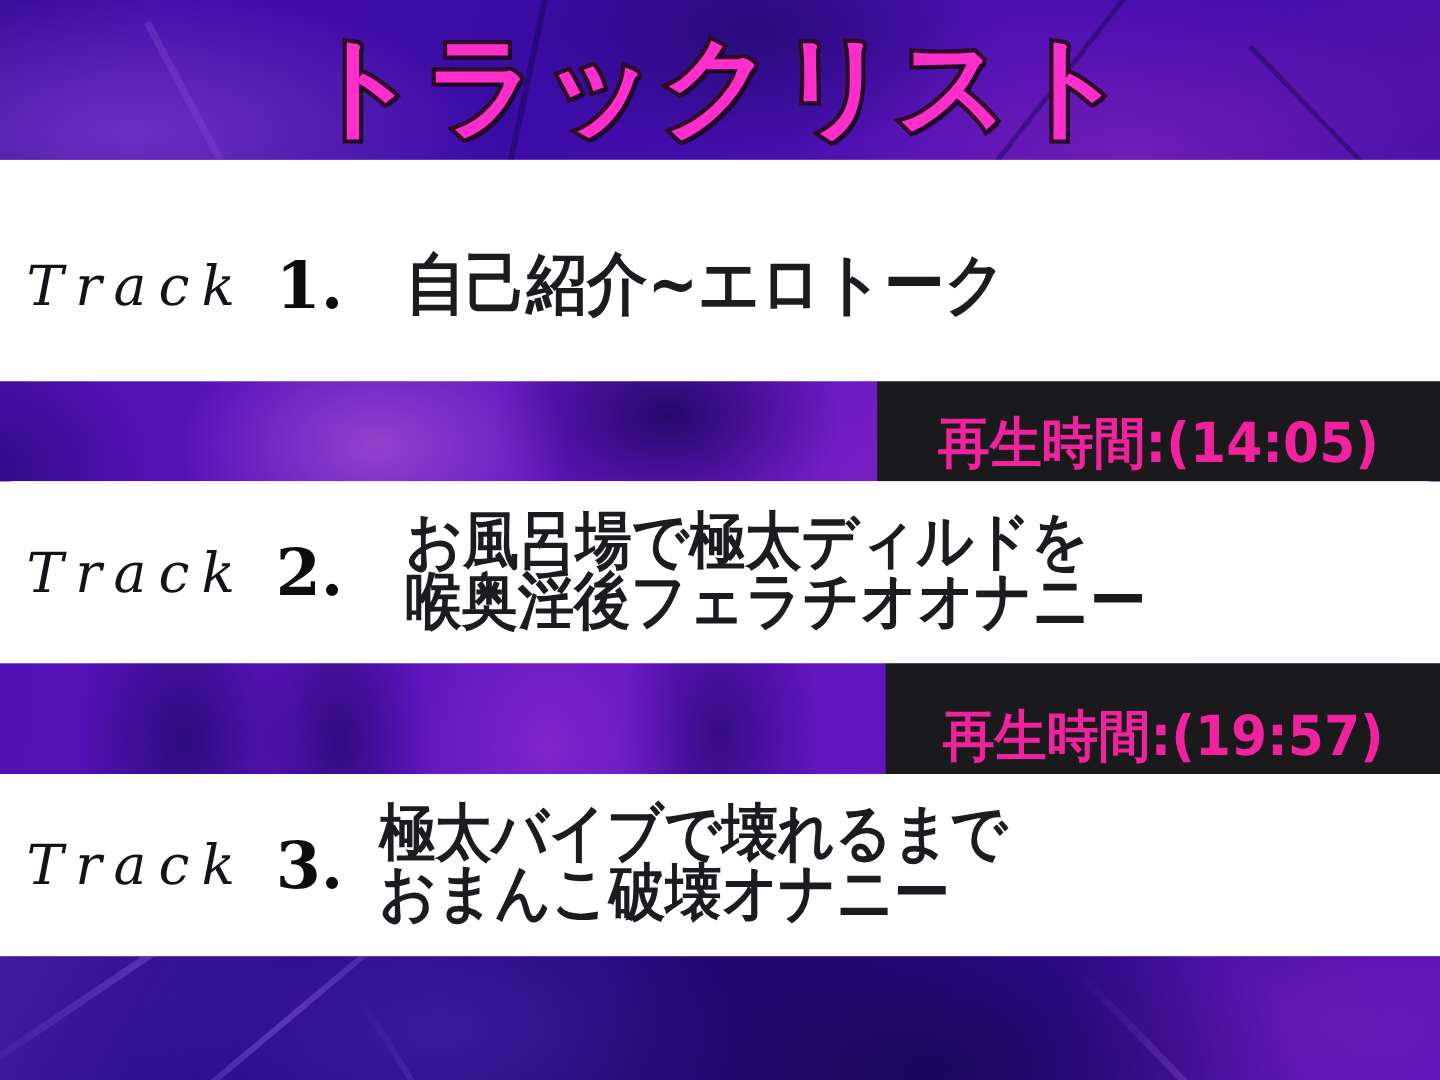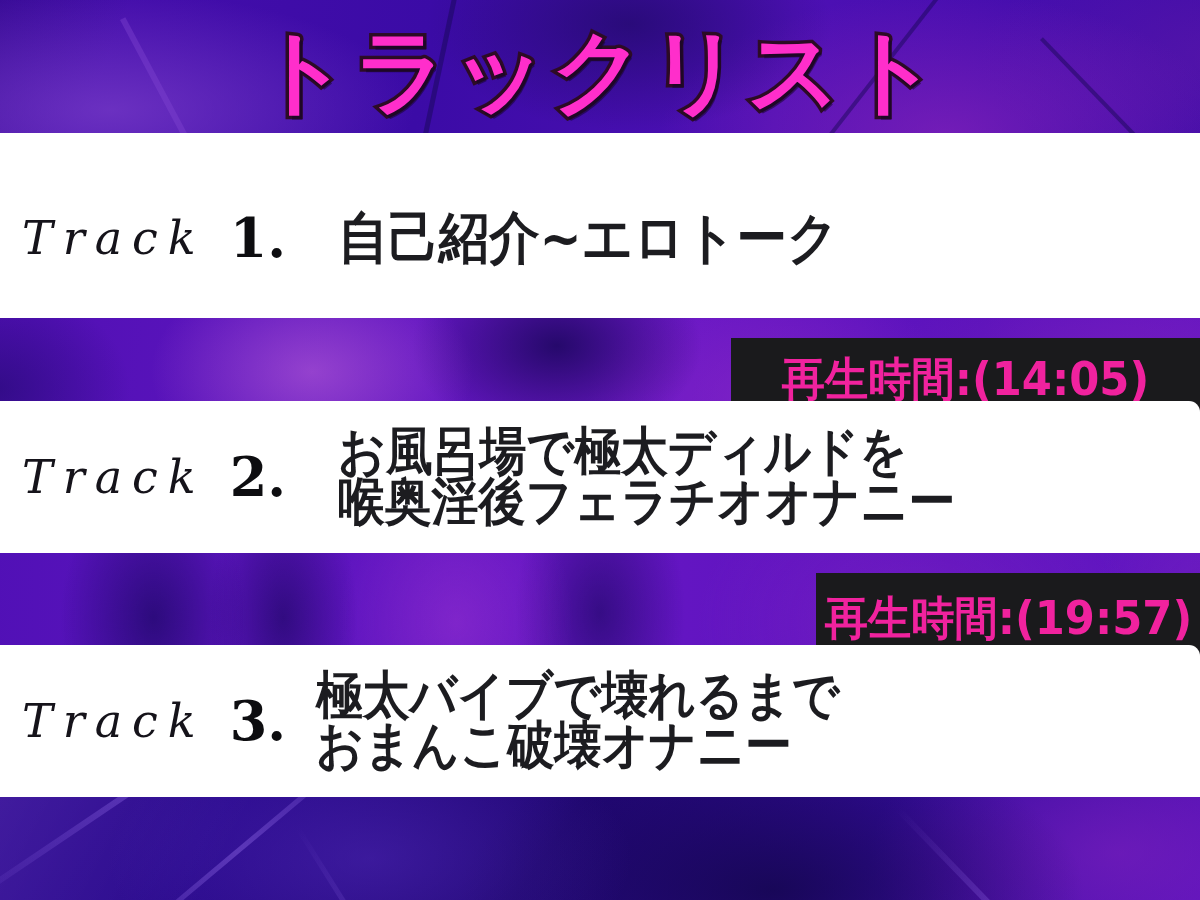--- a/index.html
+++ b/index.html
@@ -154,9 +154,8 @@
     right:0;
     background:#1a1a1c;
     display:flex;
-    align-items:center;
+    align-items:flex-end;
     justify-content:center;
-    margin-top:20px;
   }
   .dur-text {
     font-family:"DejaVu Sans", sans-serif;

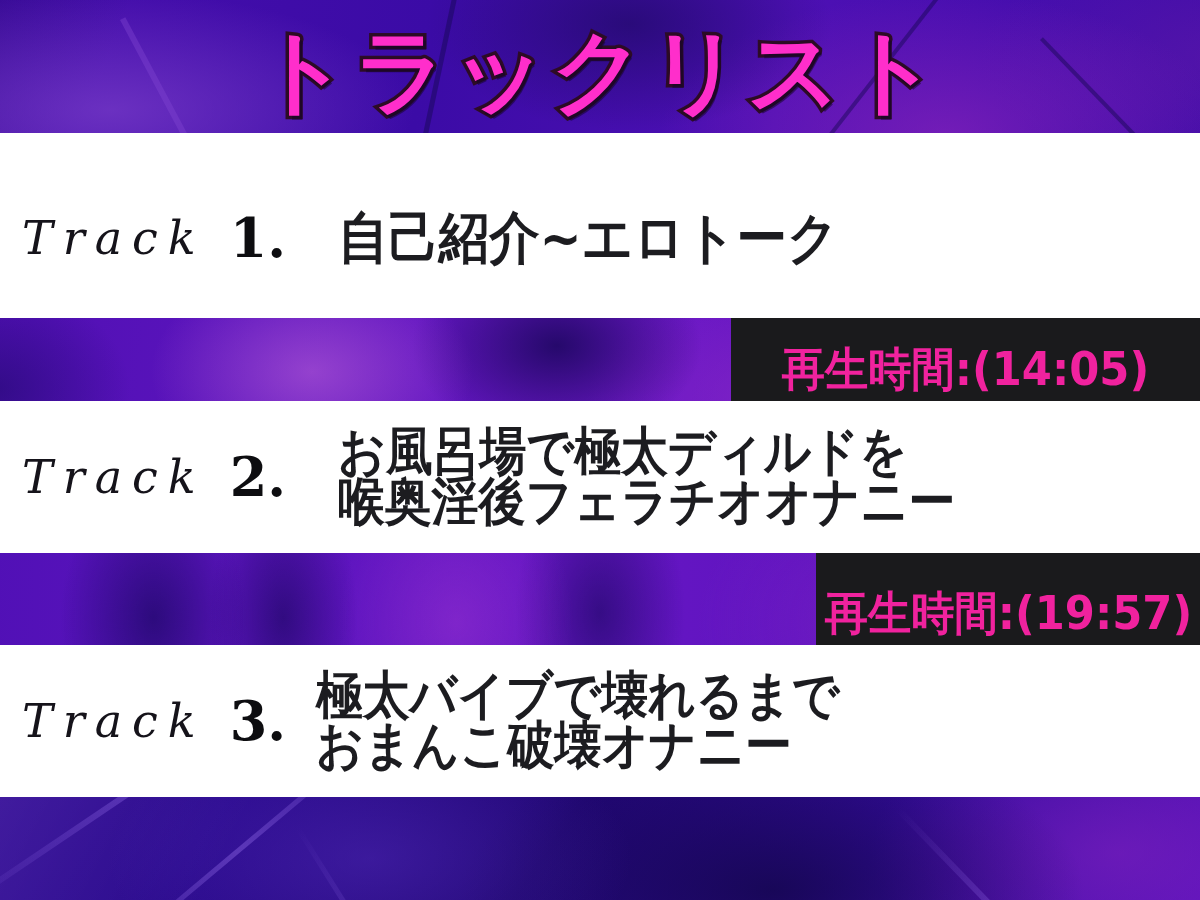--- a/index.html
+++ b/index.html
@@ -204,7 +204,7 @@
   <div class="band" style="top:553px; height:92px;">
     <div class="tex tex-b2"></div>
   </div>
-  <div class="dur-plate" style="top:553px; height:92px; width:384px;">
+  <div class="dur-plate" style="top:553px; height:92px; width:462px;">
     <span class="dur-text">再生時間:(19:57)</span>
   </div>
 

